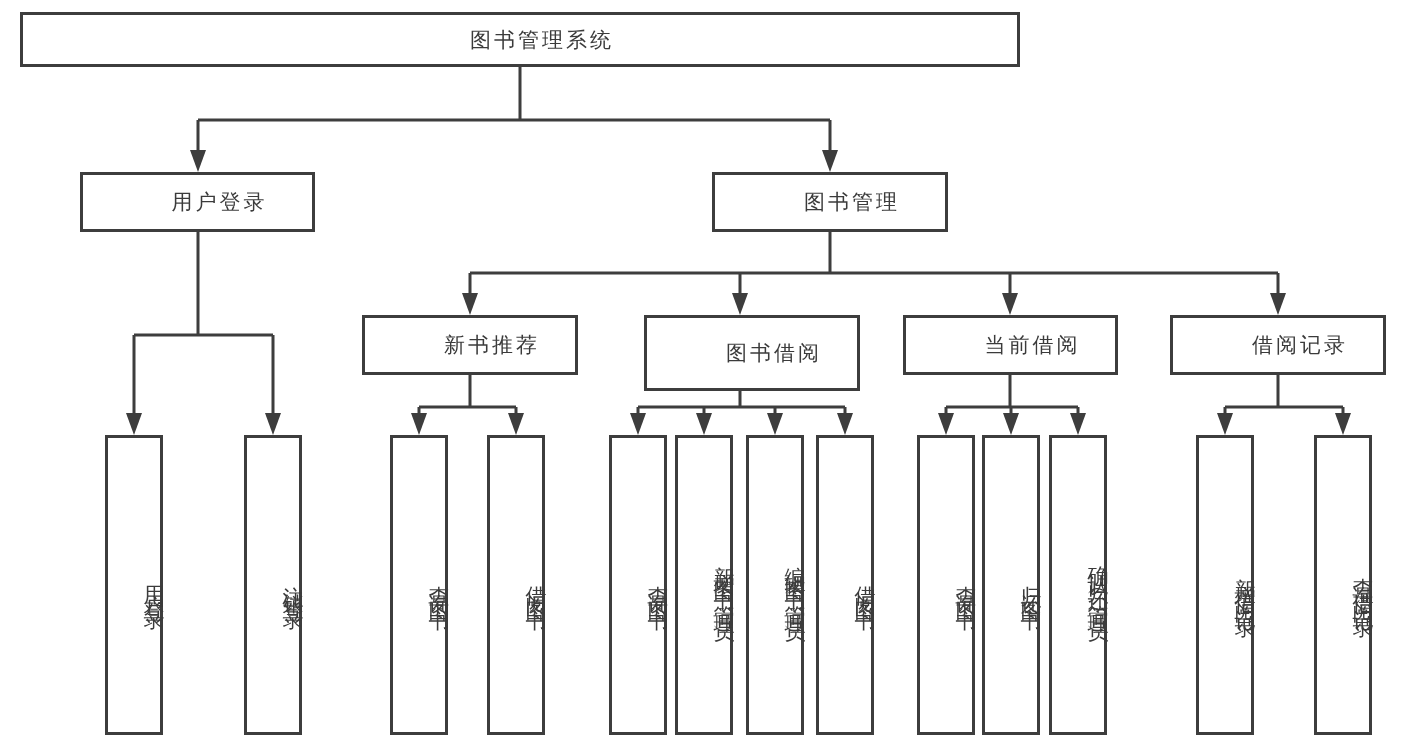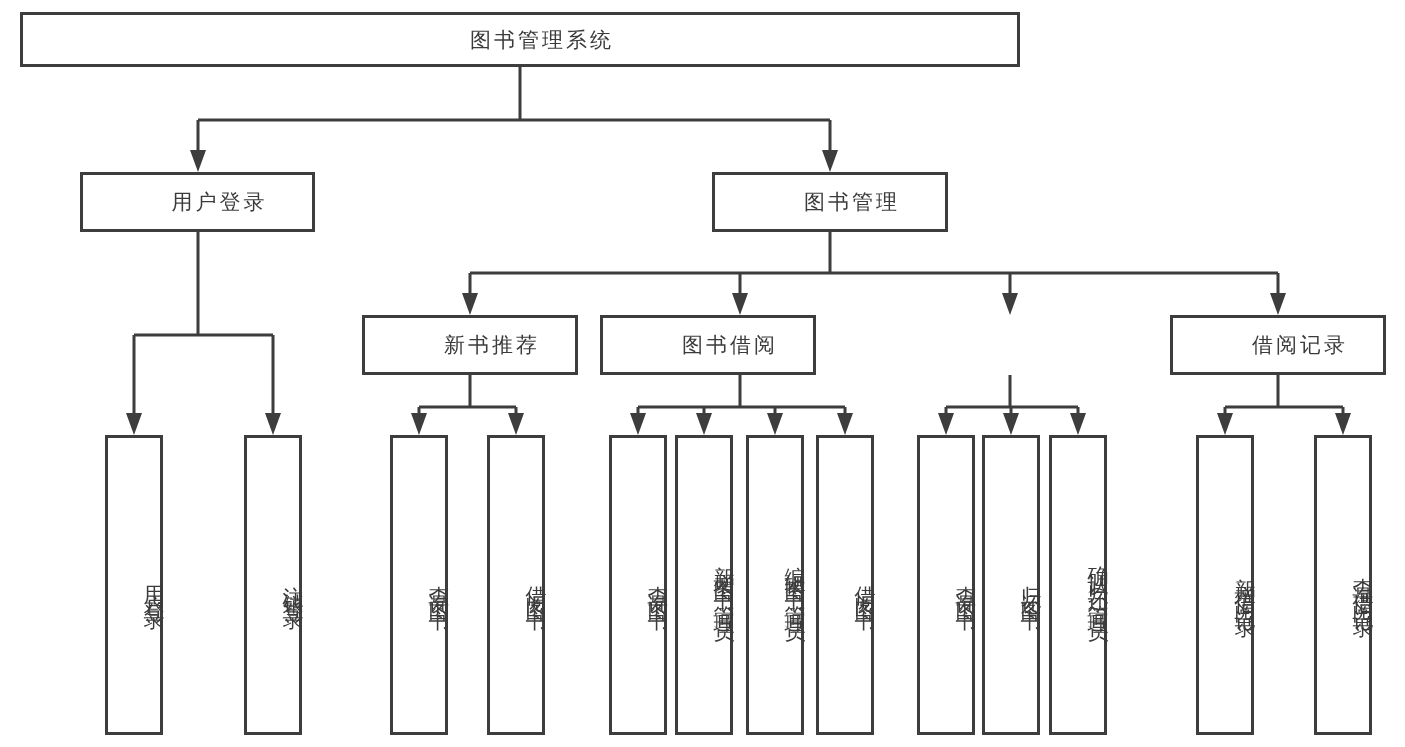--- a/index.html
+++ b/index.html
@@ -123,7 +123,7 @@
   <div class="box" style="left:362px; top:315px; width:216px; height:60px">
     <span class="hlabel">新书推荐</span>
   </div>
-  <div class="box" style="left:600px; top:315px; width:216px; height:60px">
+  <div class="box" style="left:644px; top:315px; width:216px; height:76px">
     <span class="hlabel">图书借阅</span>
   </div>
   <div class="box" style="left:1170px; top:315px; width:216px; height:60px">

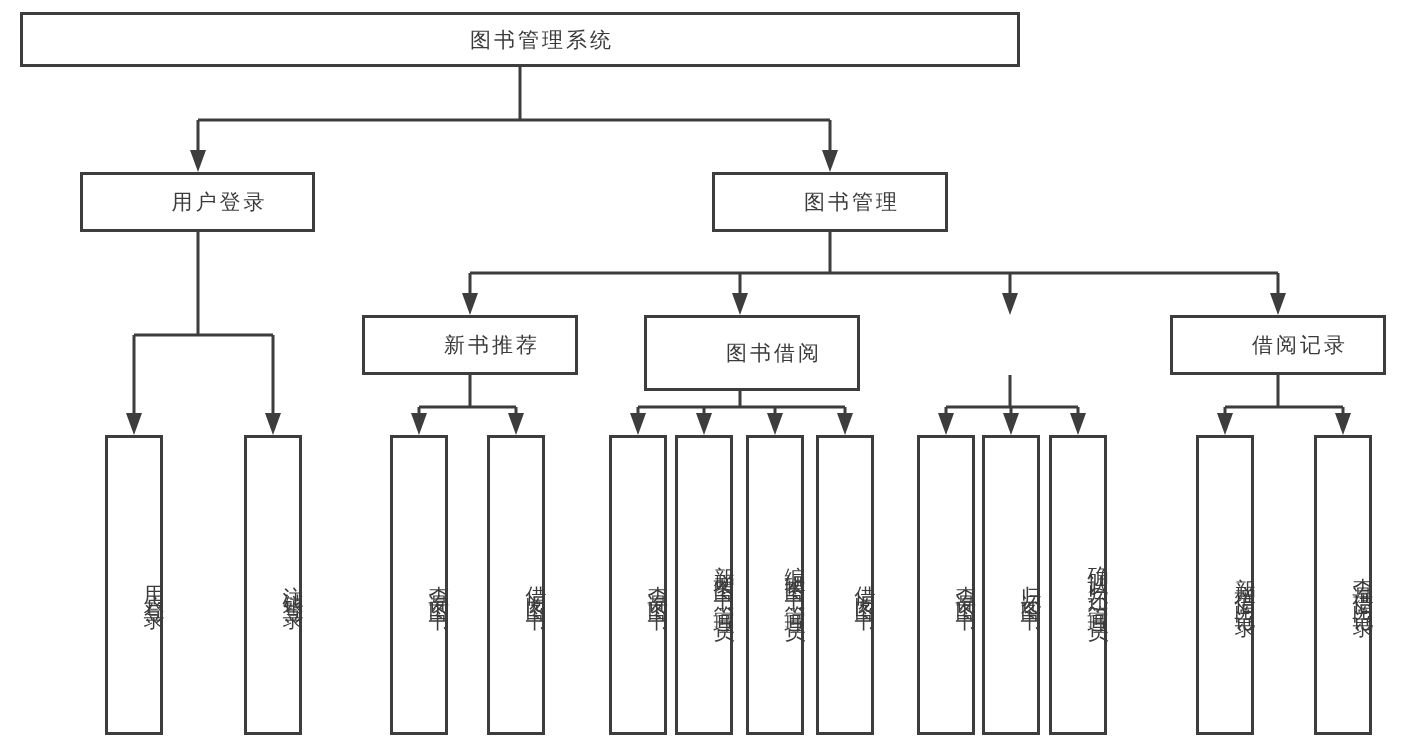--- a/index.html
+++ b/index.html
@@ -126,6 +126,9 @@
   <div class="box" style="left:644px; top:315px; width:216px; height:76px">
     <span class="hlabel">图书借阅</span>
   </div>
+  <div class="box" style="left:903px; top:315px; width:215px; height:60px">
+    <span class="hlabel">当前借阅</span>
+  </div>
   <div class="box" style="left:1170px; top:315px; width:216px; height:60px">
     <span class="hlabel">借阅记录</span>
   </div>

